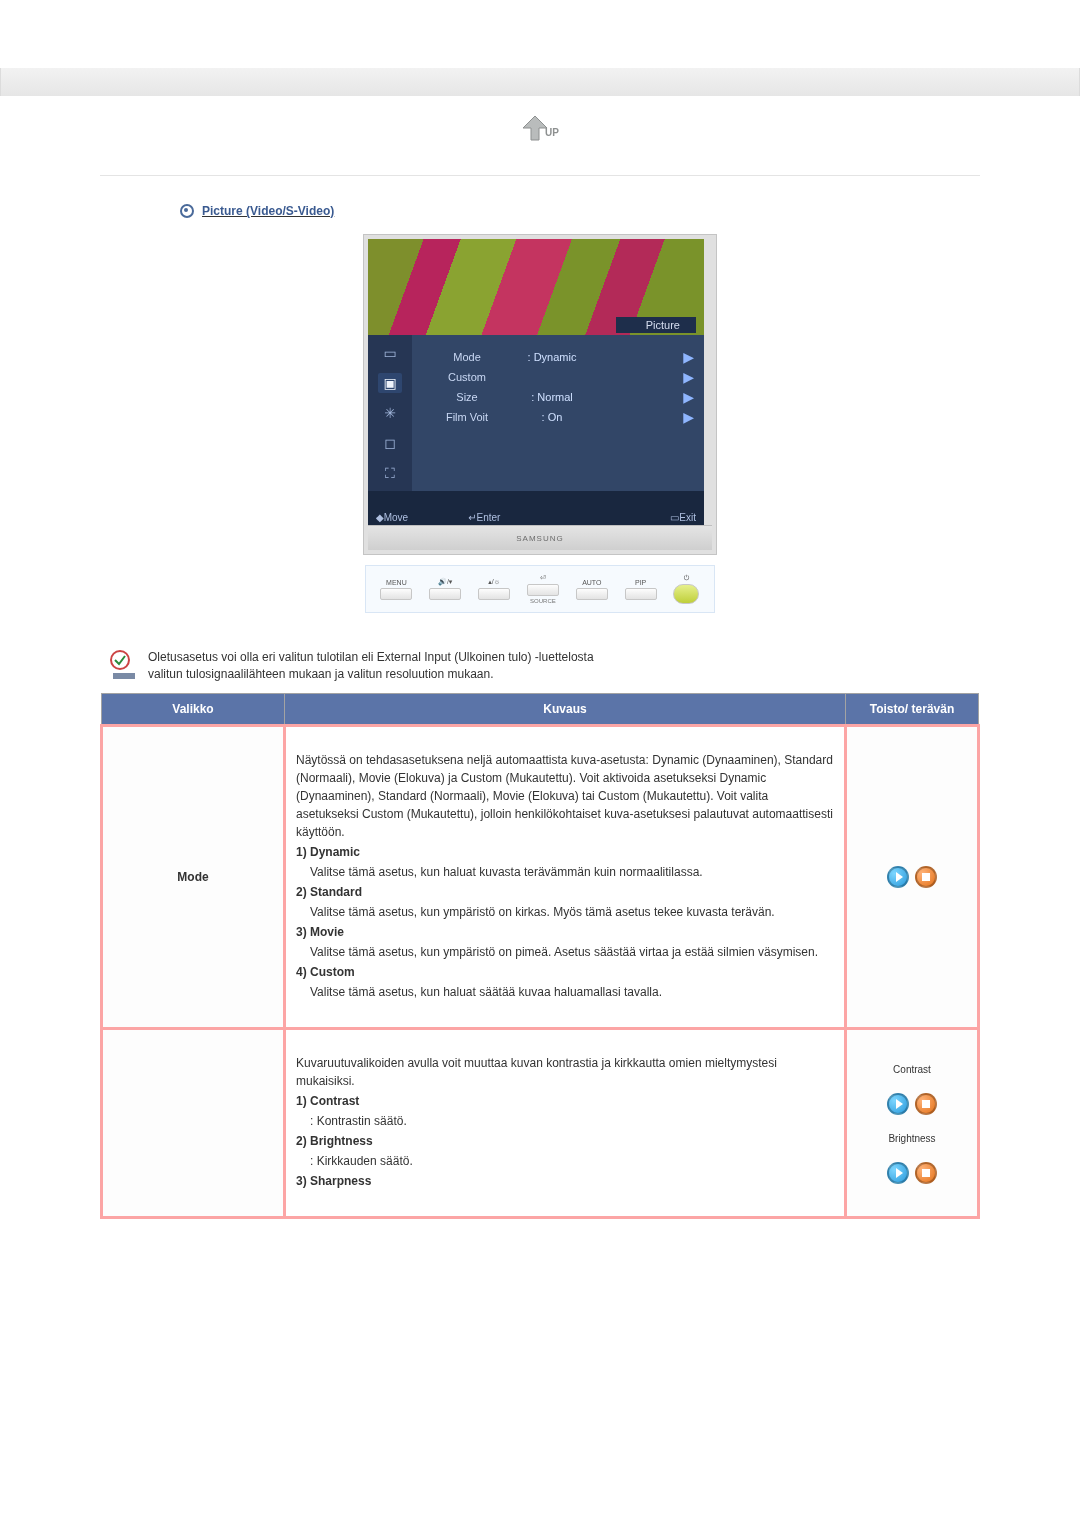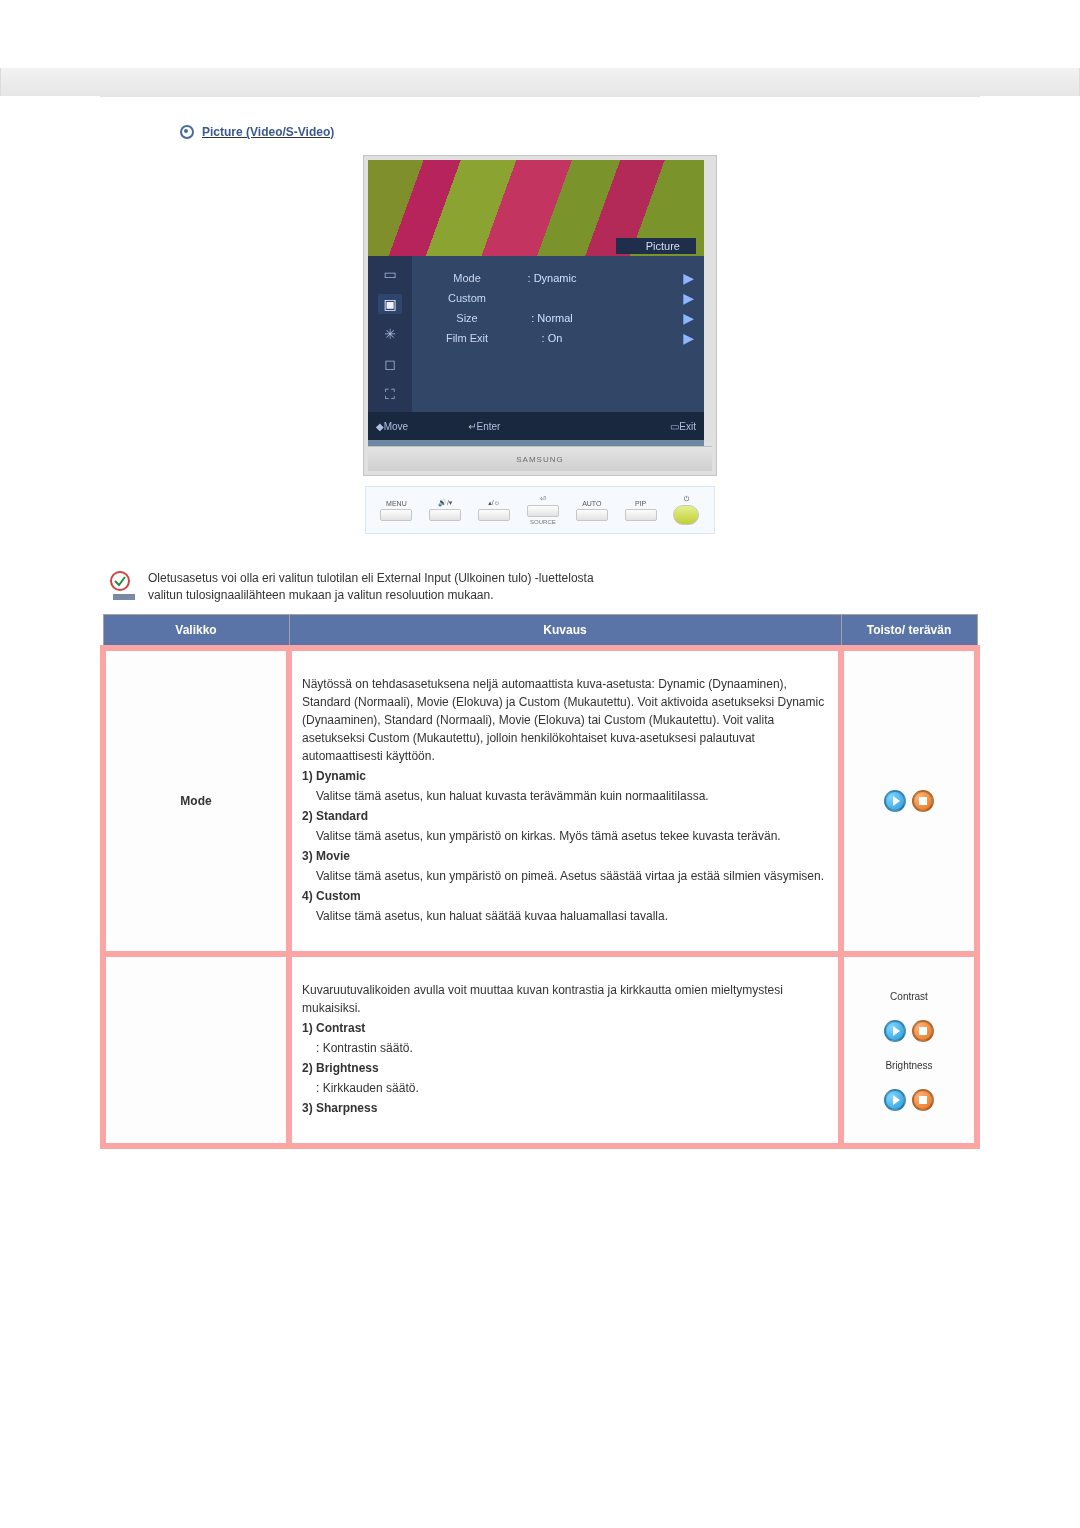--- a/index.html
+++ b/index.html
@@ -284,6 +284,14 @@
   <div class="top-blank"></div>
   <div class="top-bar"></div>
 
+  <div class="up-icon-row">
+    <span class="up-icon">
+      <svg width="54" height="36" viewBox="0 0 54 36">
+        <polygon points="22,6 34,18 26,18 26,30 18,30 18,18 10,18" fill="#b9bcbc" stroke="#8d9090" stroke-width="1"></polygon>
+        <text x="32" y="26" font-size="10" font-weight="bold" fill="#8d9090">UP</text>
+      </svg>
+    </span>
+  </div>
 
   <hr class="hr-line">
 

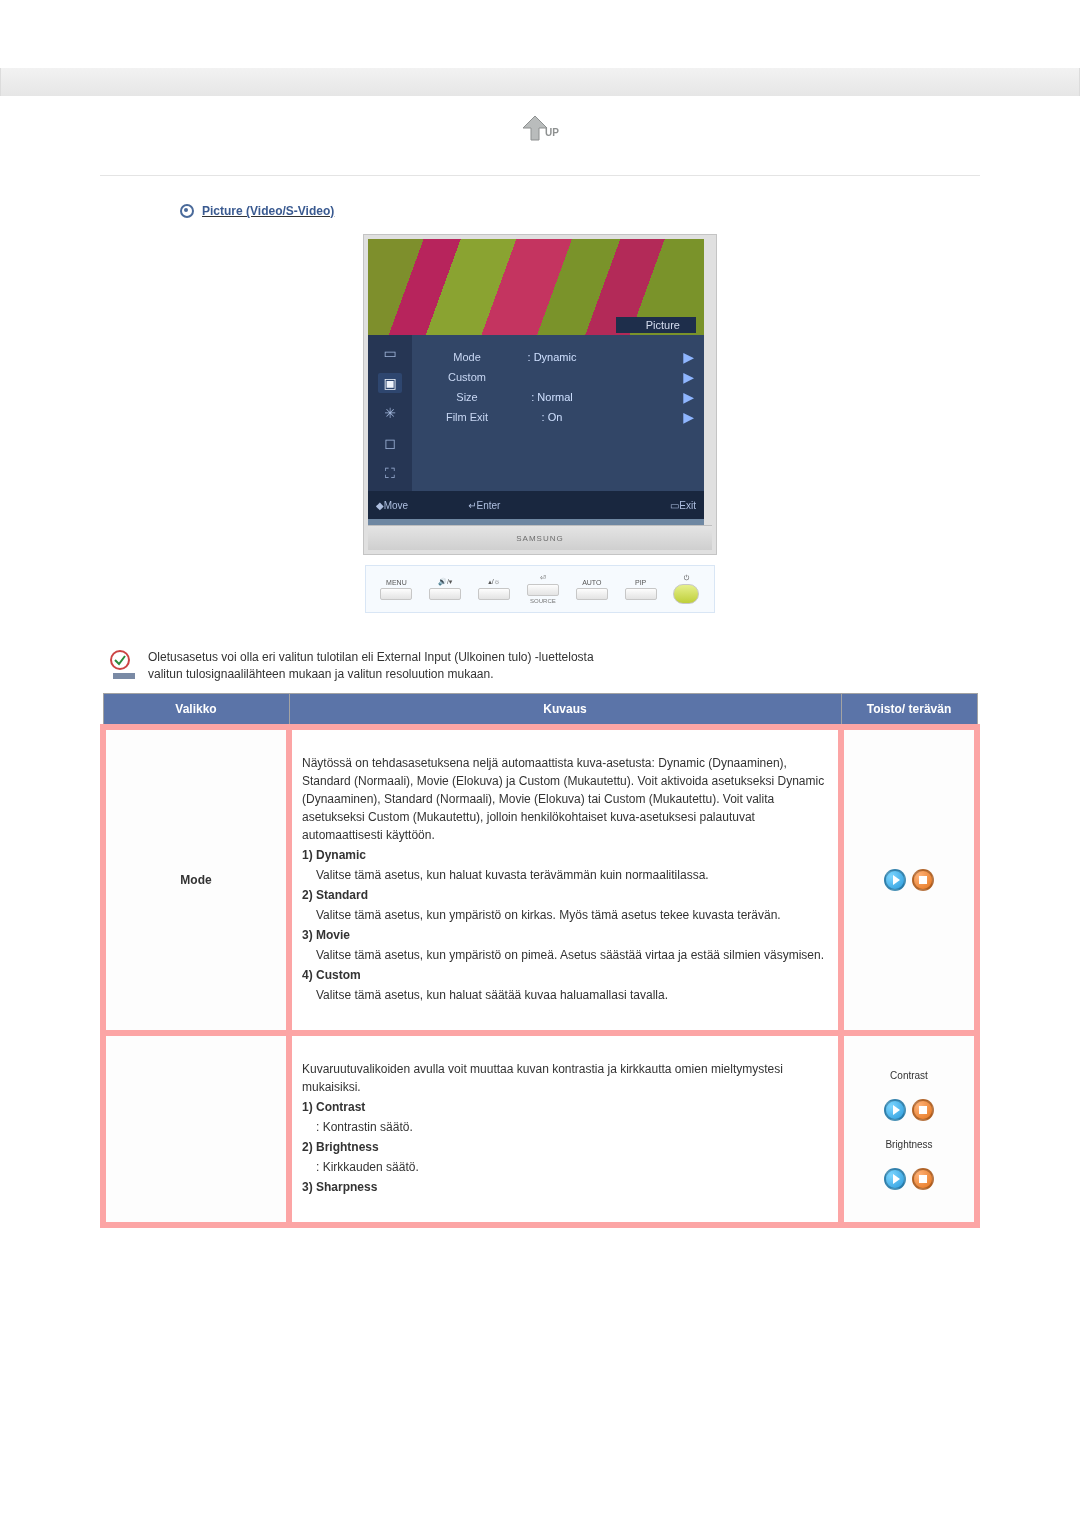--- a/index.html
+++ b/index.html
@@ -330,7 +330,7 @@
               <span class="arrow">▶</span>
             </div>
             <div class="osd-row">
-              <span class="lbl">Film Exit</span>
+              <span class="lbl">Film Voit</span>
               <span class="val">: On</span>
               <span class="arrow">▶</span>
             </div>

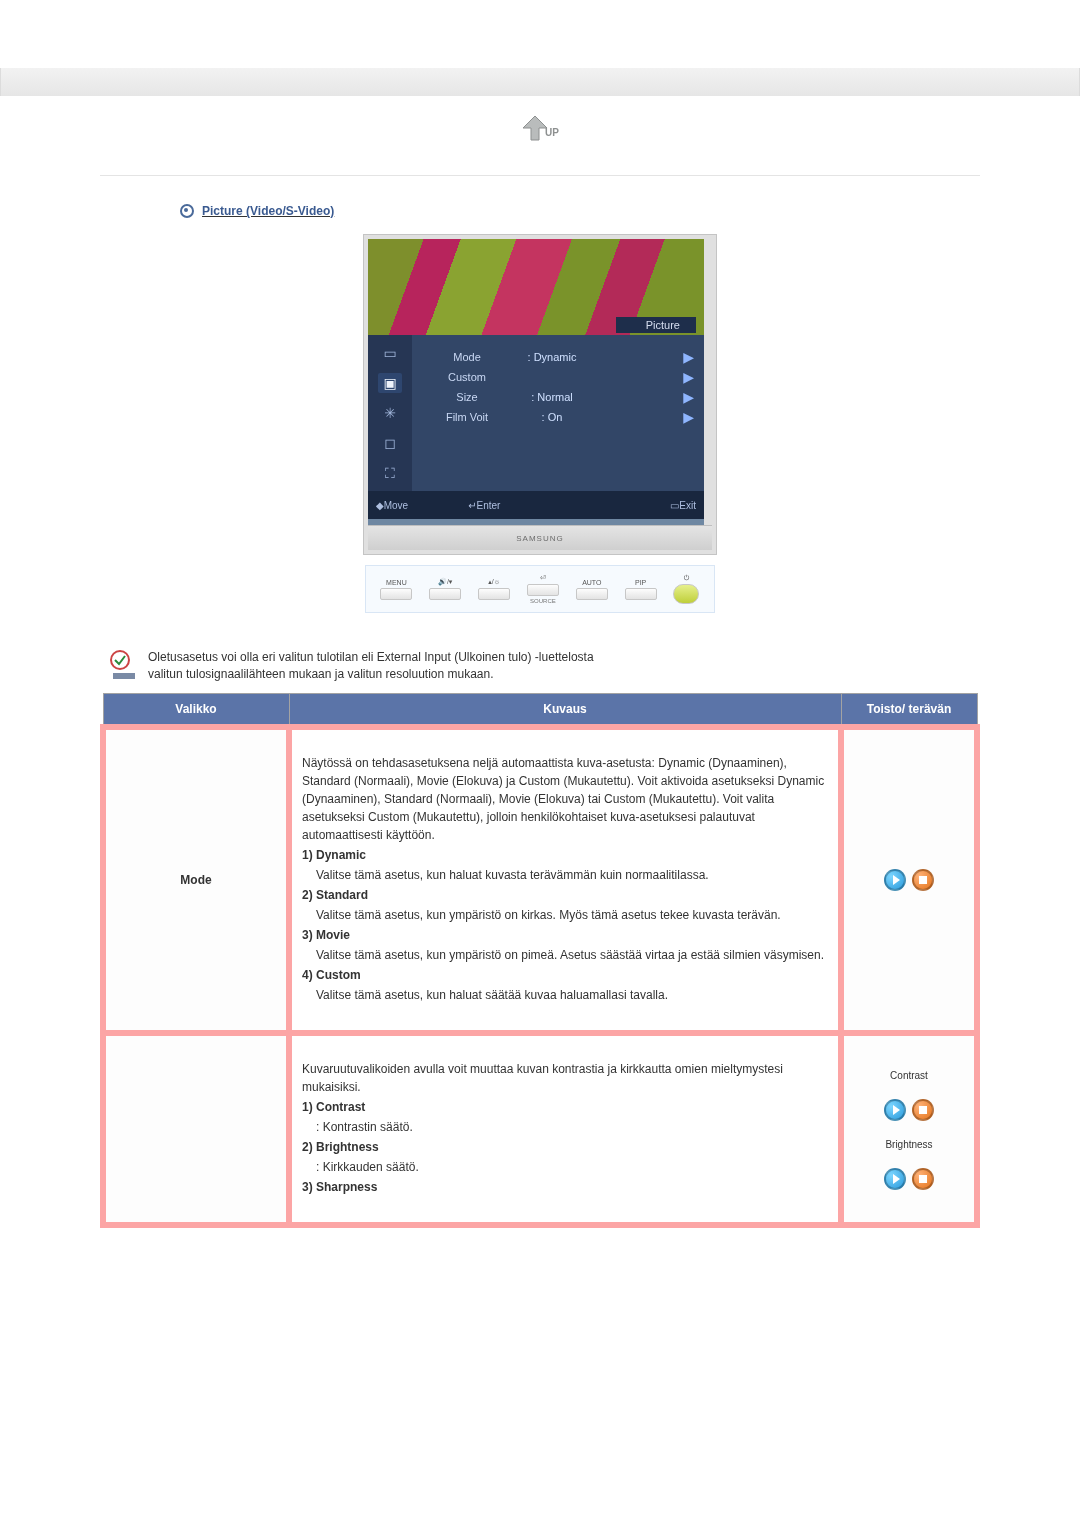--- a/index.html
+++ b/index.html
@@ -157,7 +157,7 @@
     font-size: 10px;
     display: flex;
     align-items: center;
-    padding: 4px 8px;
+    padding: 16px 8px;
     gap: 60px;
   }
   .osd-nav .nav-right { margin-left:auto;}

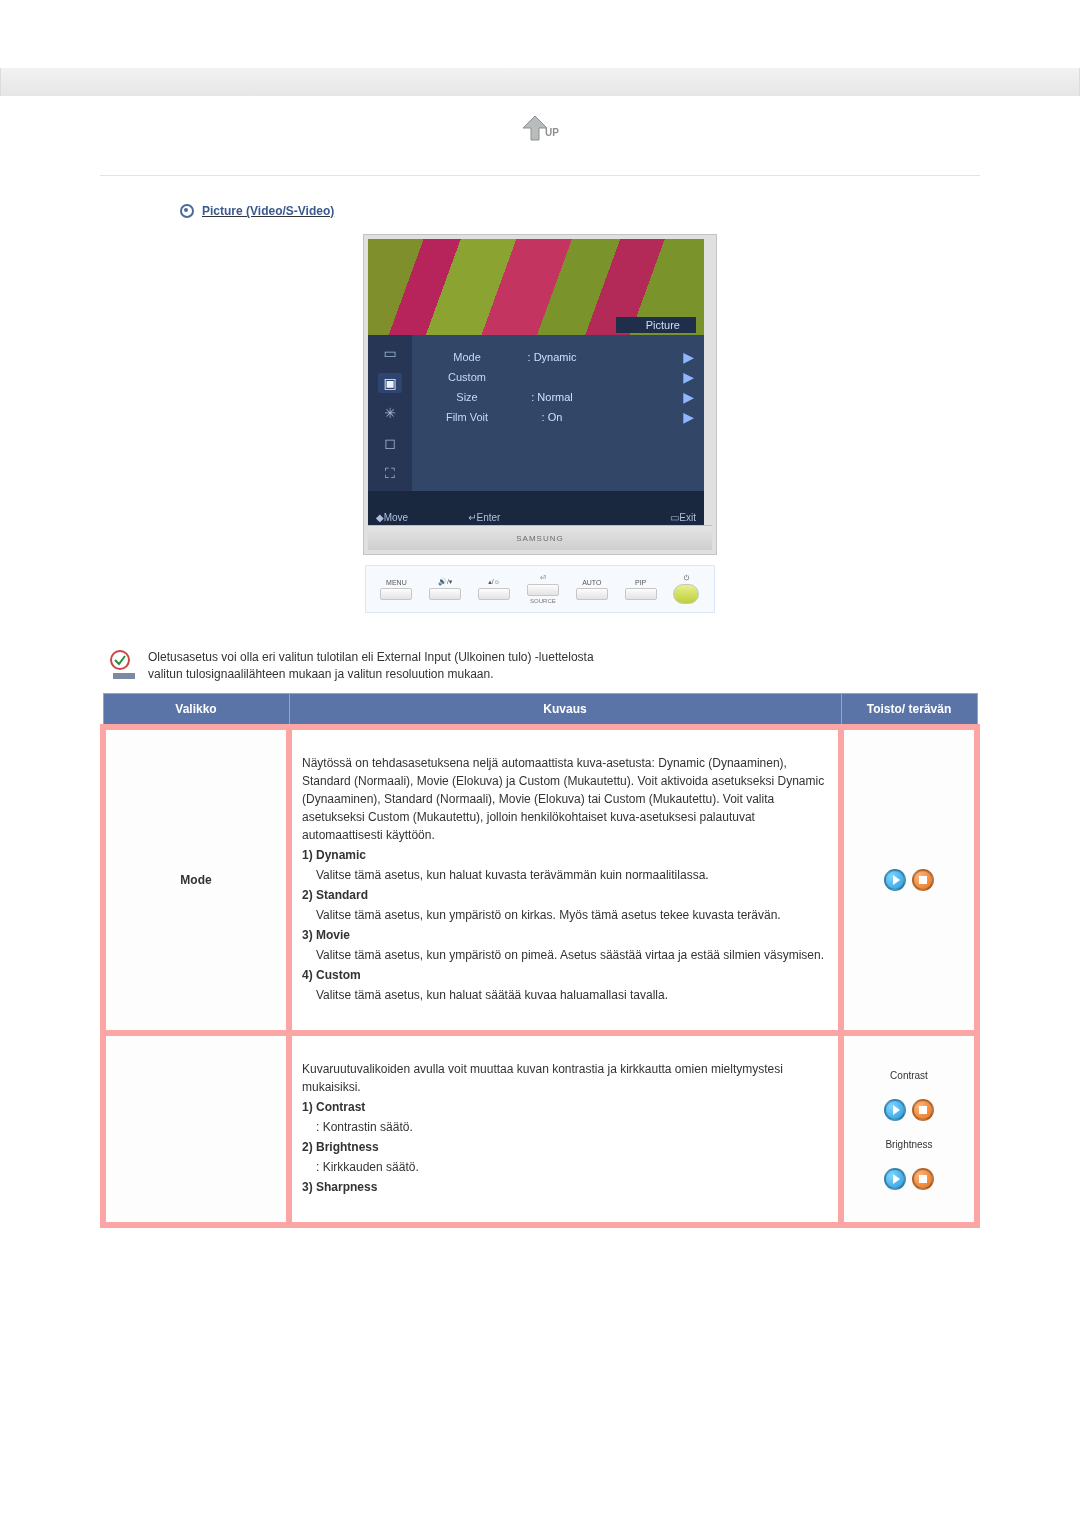--- a/index.html
+++ b/index.html
@@ -234,7 +234,7 @@
     text-align: center;
   }
   table.data-table td {
-    border: 6px solid #fca5a5;
+    border: 3px solid #fca5a5;
     padding: 24px 10px;
     vertical-align: middle;
     font-size: 12px;

